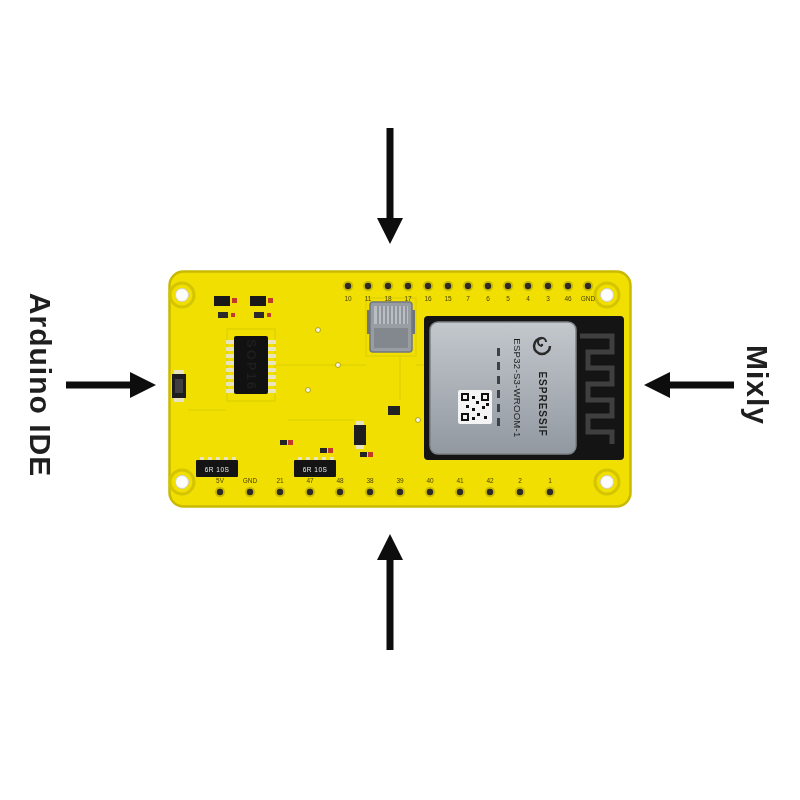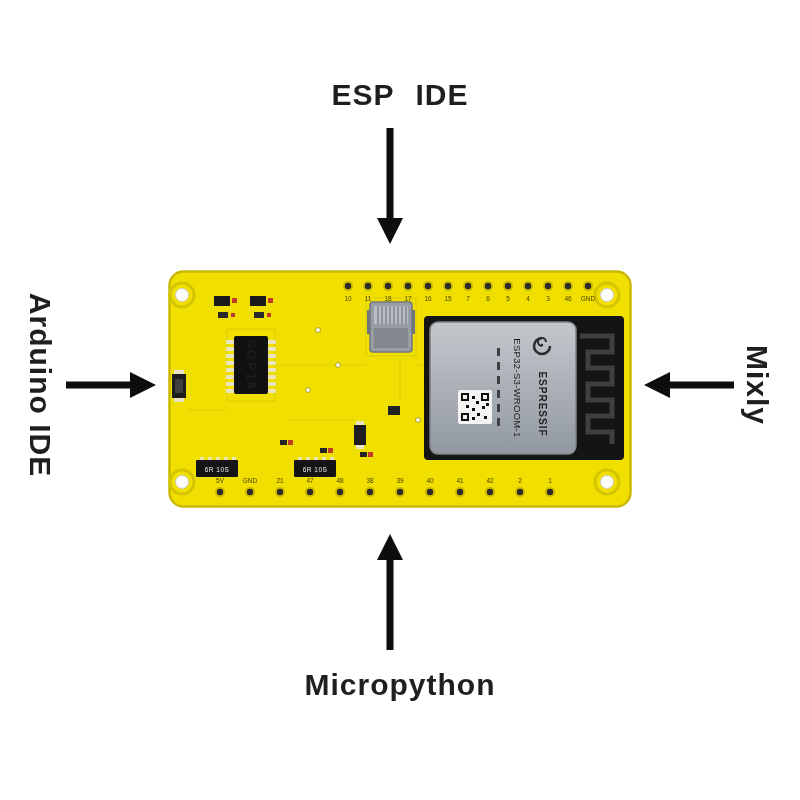--- a/index.html
+++ b/index.html
@@ -22,7 +22,6 @@
 
 <div class="canvas">
 
-  <div class="label label-top">ESP IDE</div>
   <div class="label label-bottom">Micropython</div>
   <div class="label label-left">Arduino IDE</div>
   <div class="label label-right">Mixly</div>

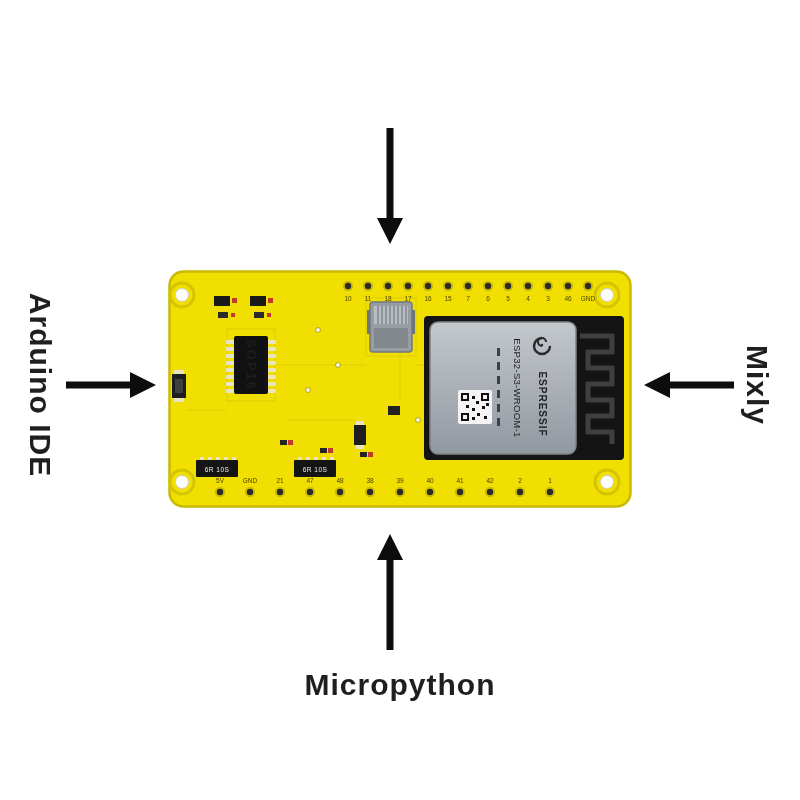--- a/index.html
+++ b/index.html
@@ -22,7 +22,6 @@
 
 <div class="canvas">
 
-  <div class="label label-bottom">Micropython</div>
   <div class="label label-left">Arduino IDE</div>
   <div class="label label-right">Mixly</div>
 

